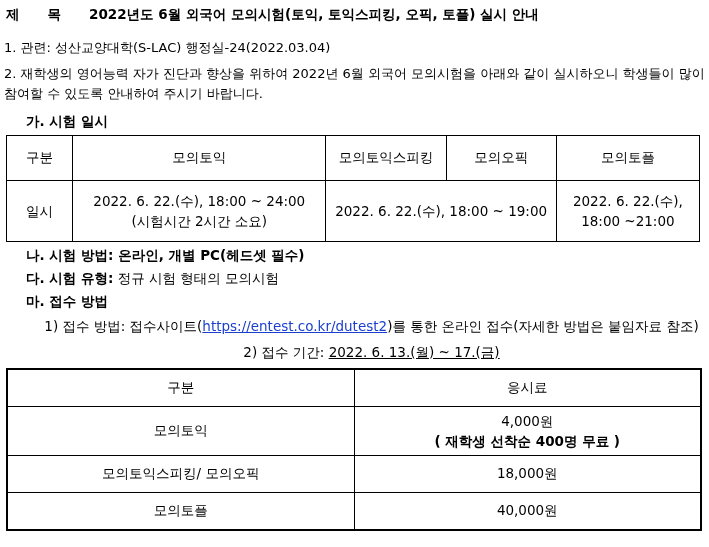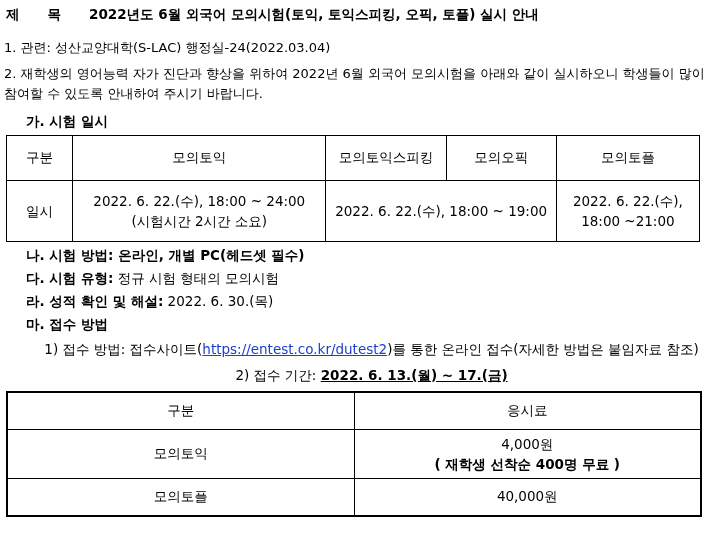--- a/index.html
+++ b/index.html
@@ -167,9 +167,6 @@
     <span class="b">다. 시험 유형:</span><span> 정규 시험 형태의 모의시험</span>
   </div>
 
-  <div class="sub-line">
-    <span class="b">라. 성적 확인 및 해설:</span><span> 2022. 6. 30.(목)</span>
-  </div>
 
   <div class="sub-line">
     <span class="b">마. 접수 방법</span>

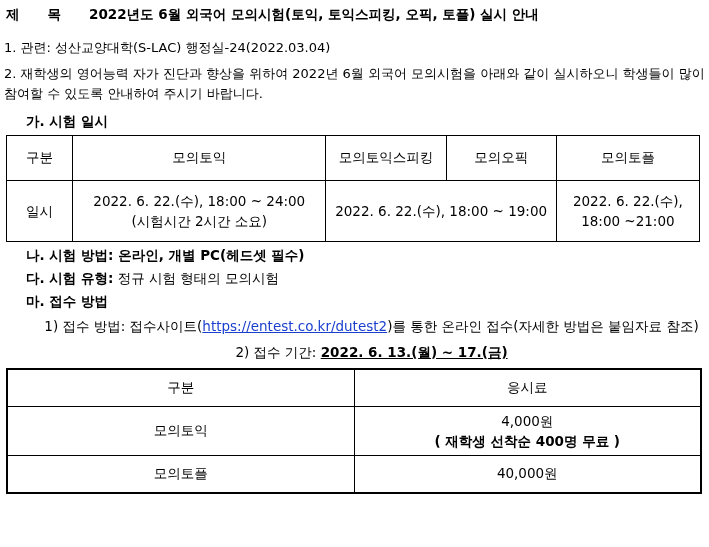--- a/index.html
+++ b/index.html
@@ -64,7 +64,7 @@
     text-decoration: underline;
   }
   .u-bold {
-    font-weight: bold;
+    font-weight: normal;
     text-decoration: underline;
   }
   table {

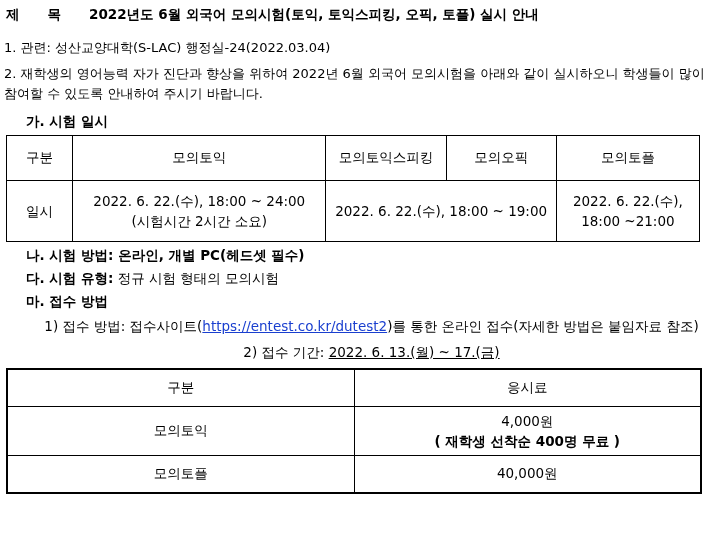--- a/index.html
+++ b/index.html
@@ -201,6 +201,10 @@
         </td>
       </tr>
       <tr>
+        <td>모의토익스피킹/ 모의오픽</td>
+        <td>18,000원</td>
+      </tr>
+      <tr>
         <td>모의토플</td>
         <td>40,000원</td>
       </tr>

